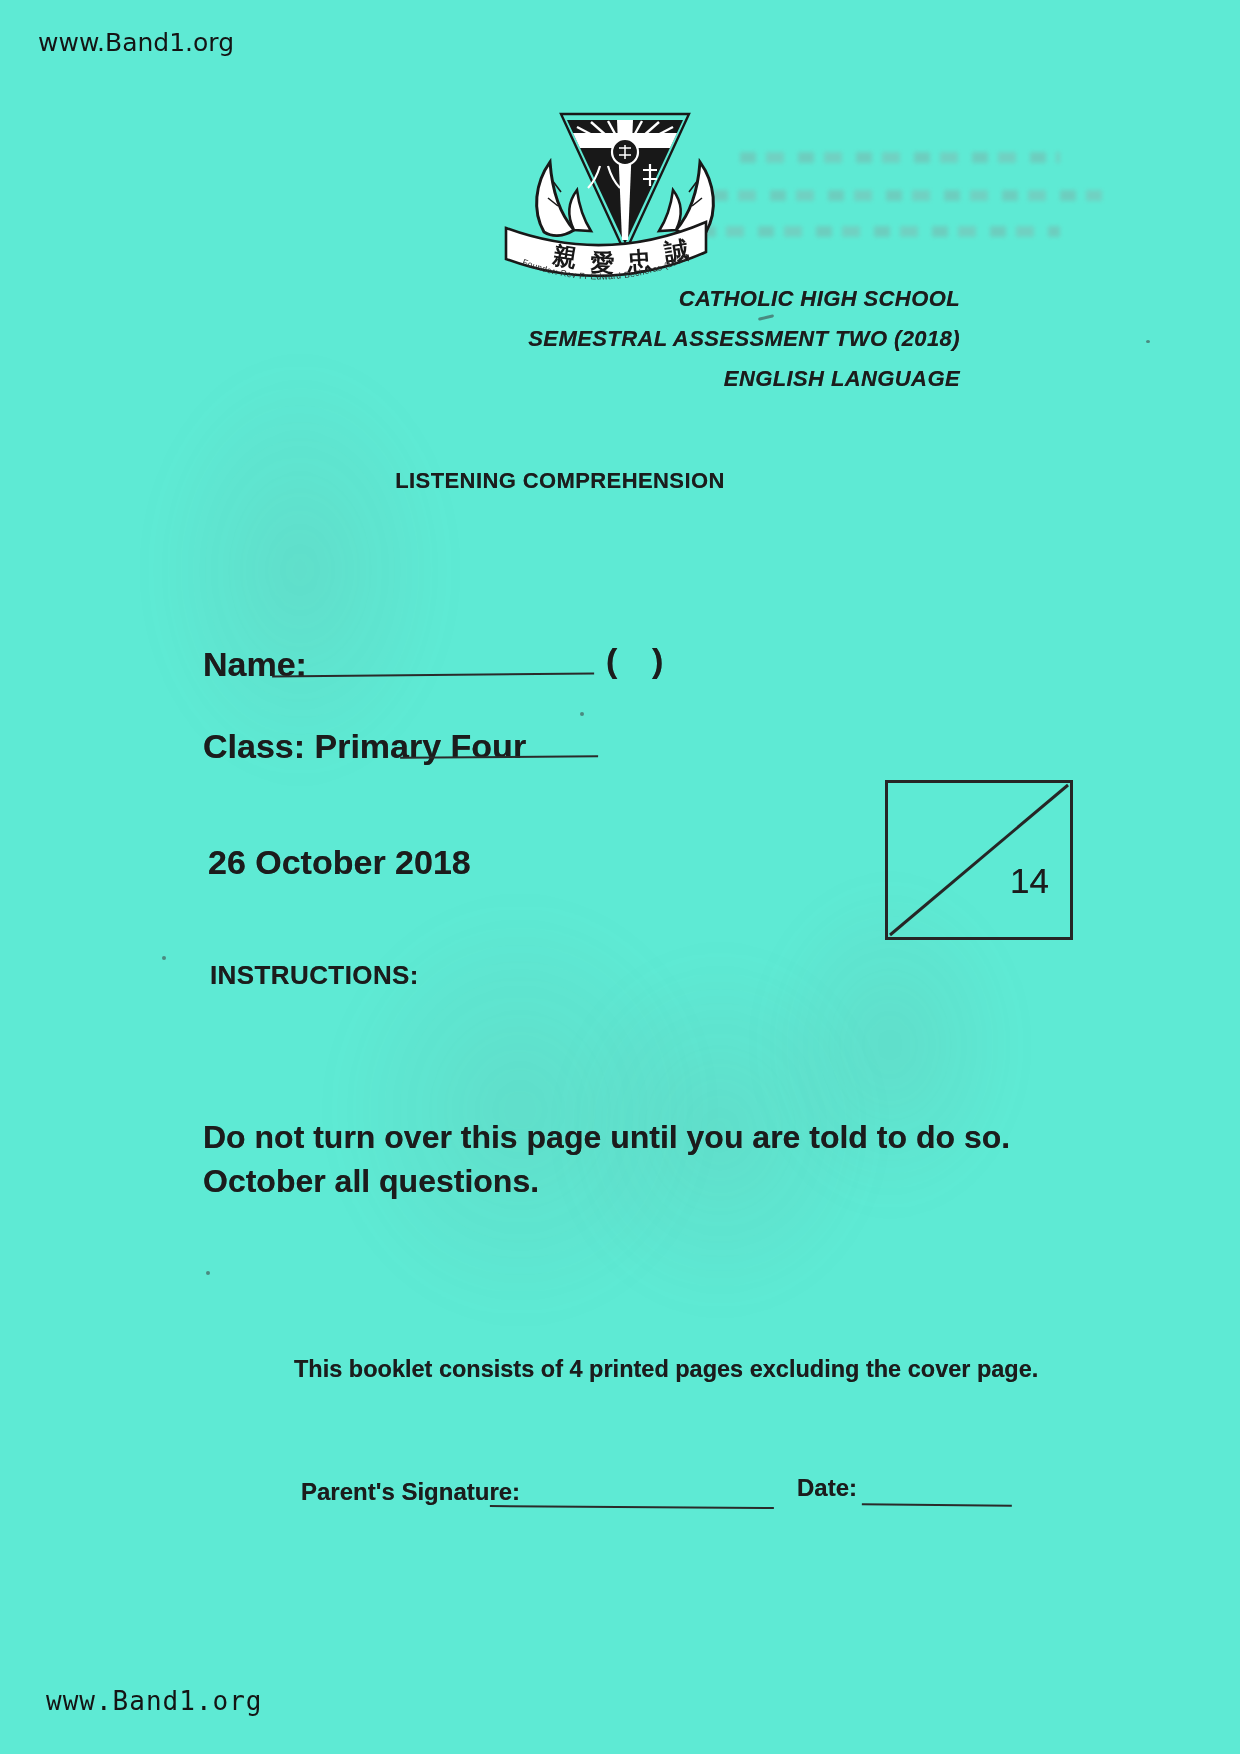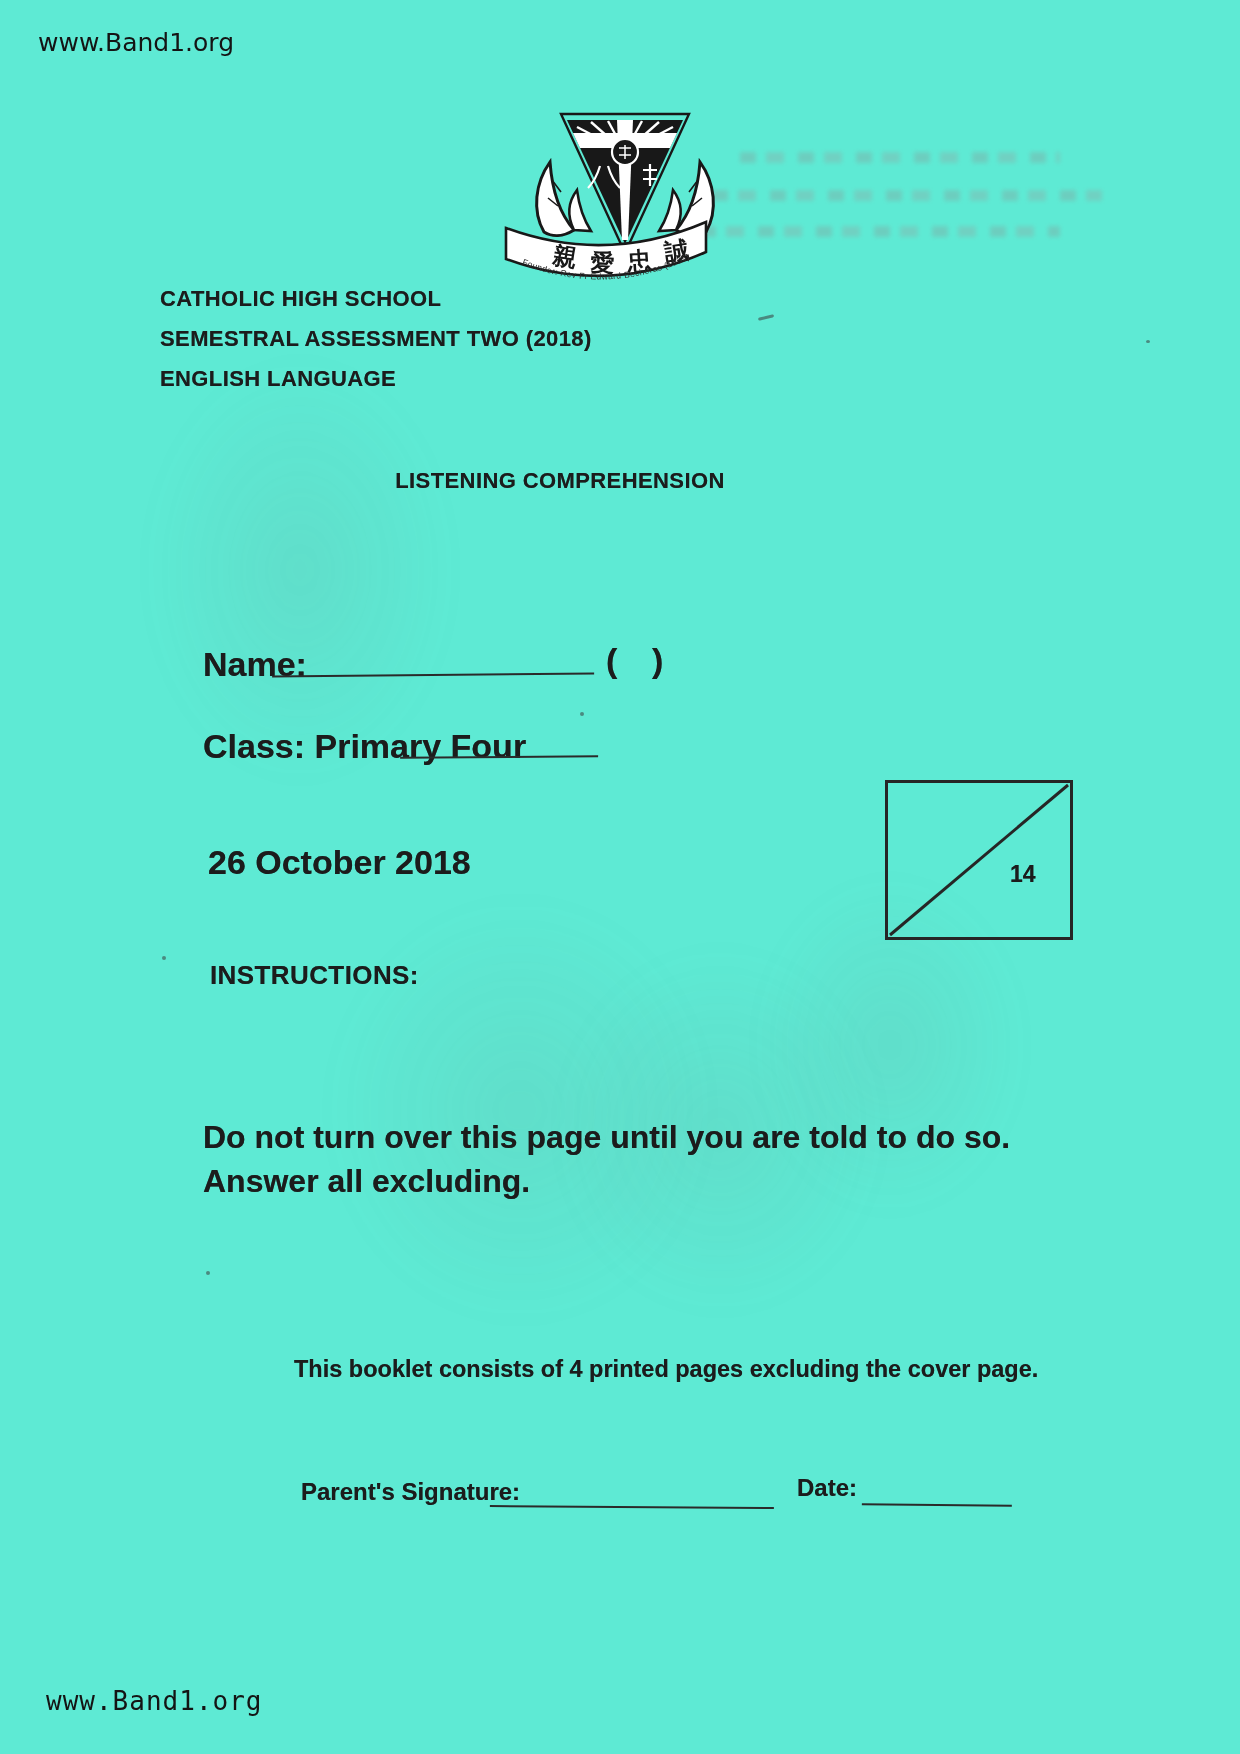--- a/index.html
+++ b/index.html
@@ -16,7 +16,7 @@
   .ink{color:#1c1c1c;text-shadow:0 0 .6px rgba(10,10,10,.55);}
   .wm-top{font-family:"DejaVu Sans",sans-serif;font-size:25px;color:#141414;}
   .wm-bottom{font-family:"DejaVu Sans Mono",monospace;font-size:26px;letter-spacing:1px;color:#141414;}
-  .title-block{left:160px;top:286px;width:800px;text-align:left;}
+  .title-block{left:160px;top:286px;width:800px;text-align:right;font-style:italic;}
   .title-line{font-weight:700;font-size:22px;letter-spacing:.4px;margin-bottom:14px;}
   .paper-title{left:160px;top:468px;width:800px;text-align:center;font-weight:700;font-size:22px;letter-spacing:.4px;}
   .field-label{font-size:34px;font-weight:600;}

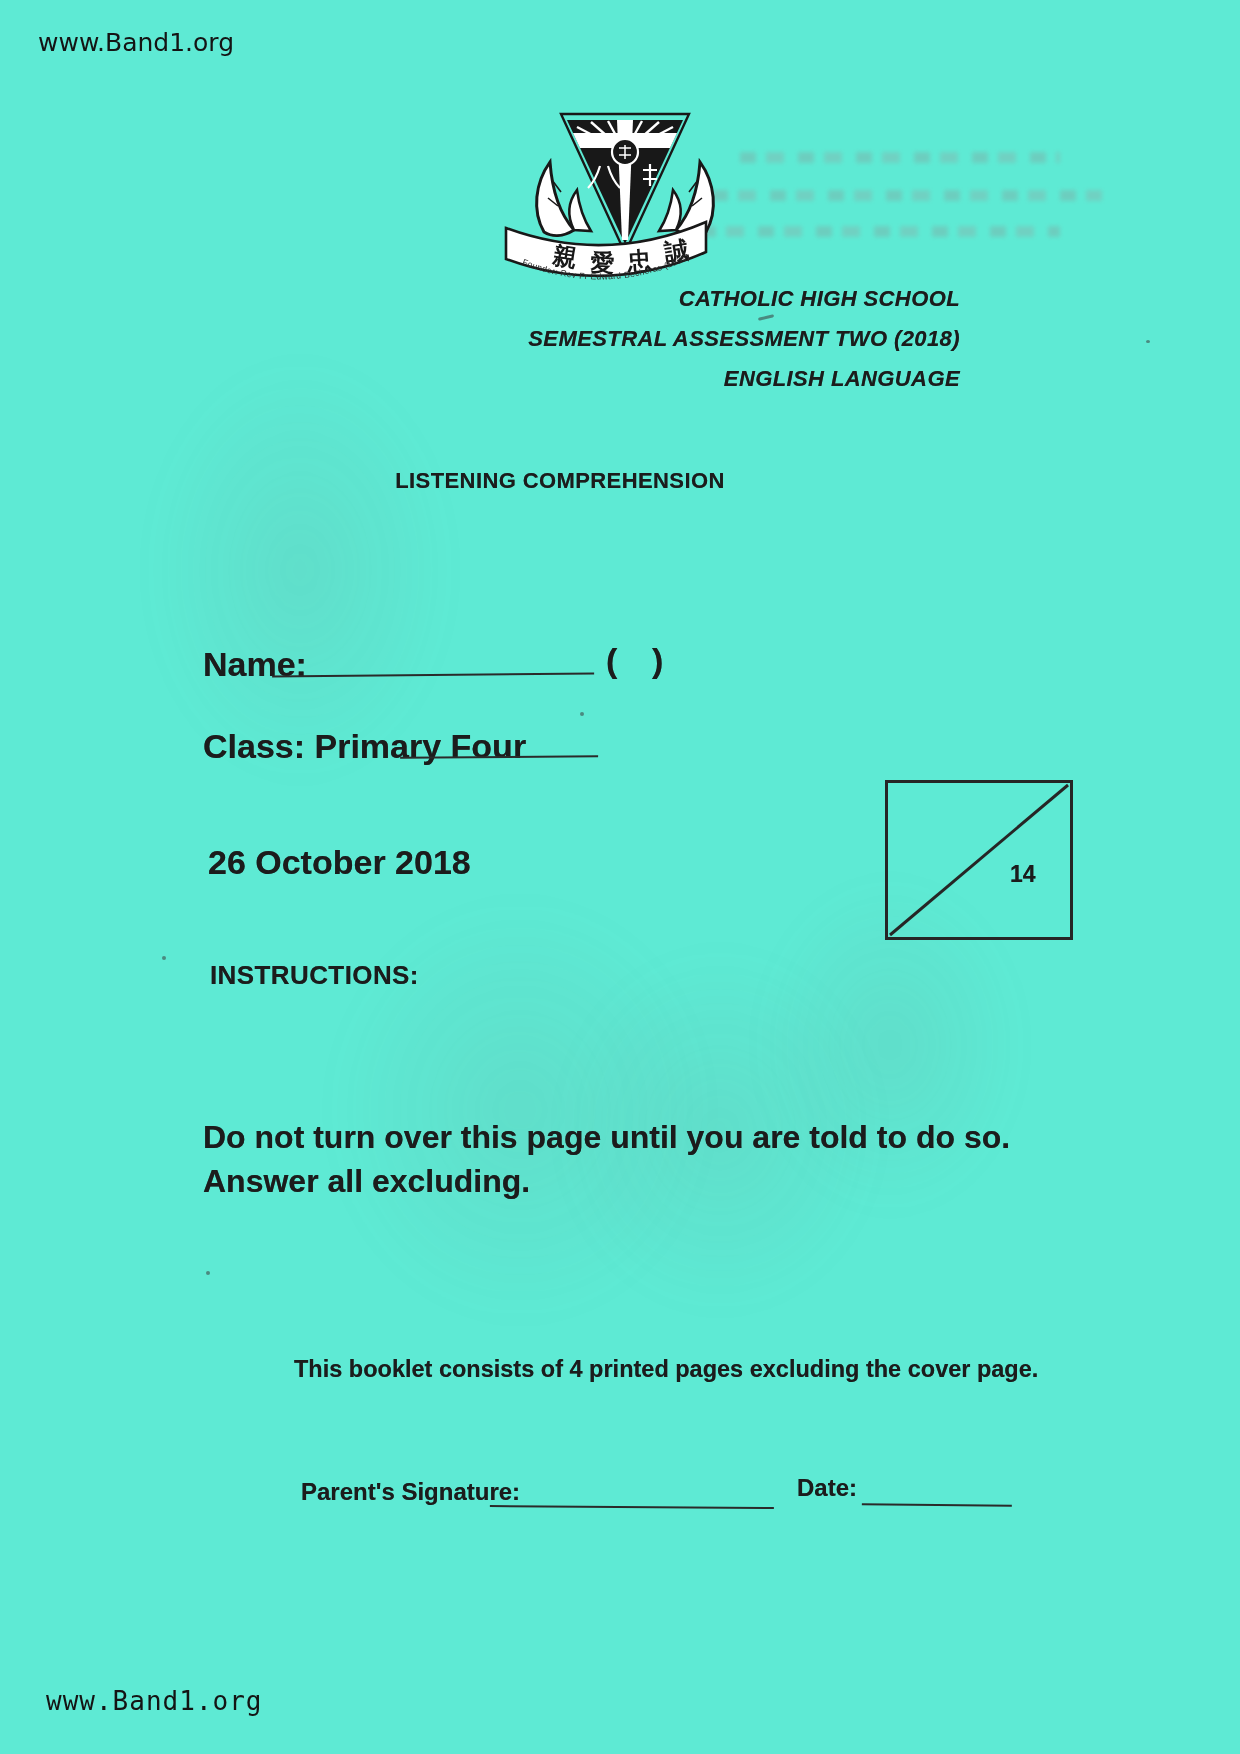--- a/index.html
+++ b/index.html
@@ -28,7 +28,7 @@
   .blotch{position:absolute;border-radius:50%;filter:blur(18px);
     background:radial-gradient(closest-side,rgba(120,120,118,.10),rgba(120,120,118,0));}
   .scorebox{border:3px solid #262626;background:transparent;}
-  .score-total{font-size:23px;font-weight:700;text-align:right;}
+  .score-total{font-size:35px;font-weight:400;text-align:right;}
 </style>
 </head>
 <body>

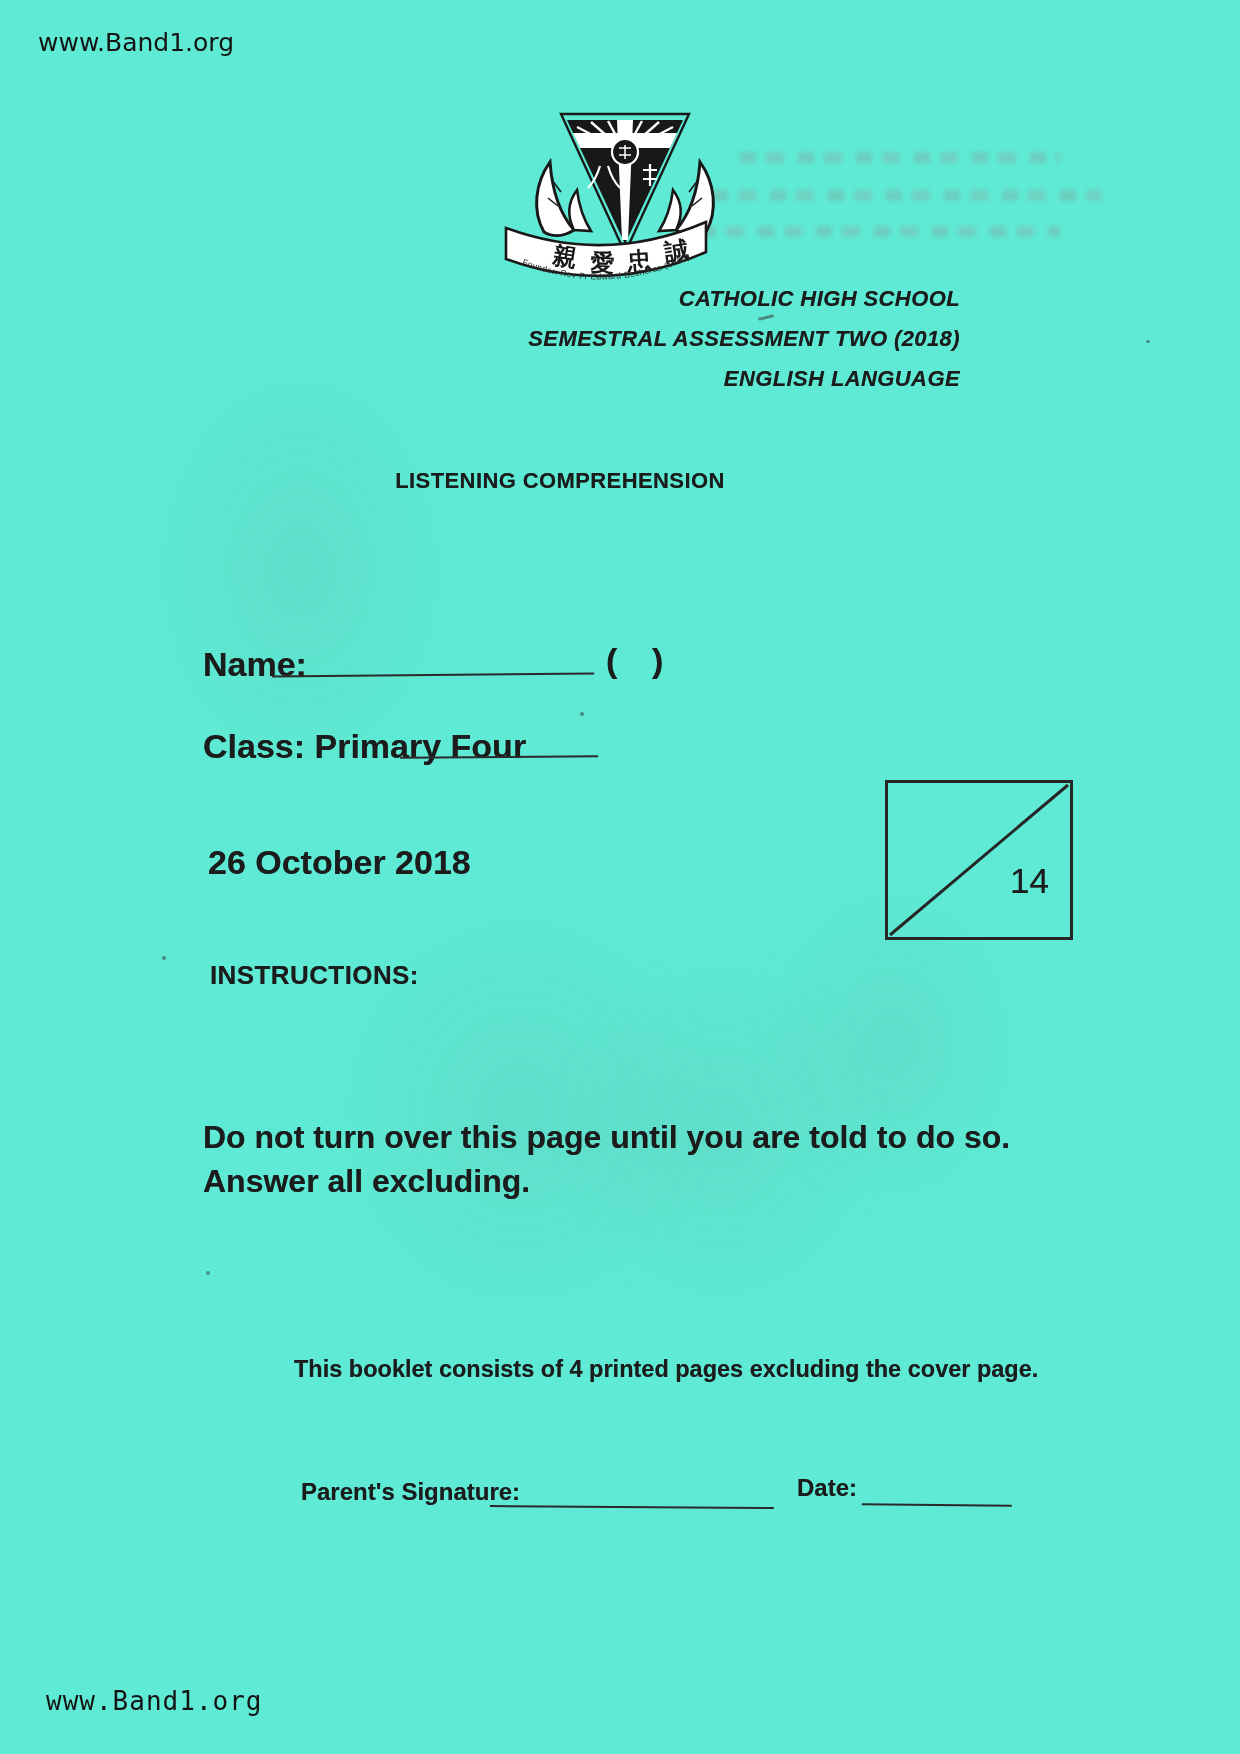--- a/index.html
+++ b/index.html
@@ -127,7 +127,7 @@
 
   <div class="abs ink" style="left:210px;top:960px;font-size:26px;font-weight:700;letter-spacing:.4px;">INSTRUCTIONS:</div>
   <div class="abs bold-line ink" style="left:203px;top:1119px;">Do not turn over this page until you are told to do so.</div>
-  <div class="abs bold-line ink" style="left:203px;top:1163px;">Answer all excluding.</div>
+  <div class="abs bold-line ink" style="left:203px;top:1163px;">October all questions.</div>
 
   <div class="abs ink" style="left:294px;top:1356px;font-size:23.5px;font-weight:700;">This booklet consists of 4 printed pages excluding the cover page.</div>
 

